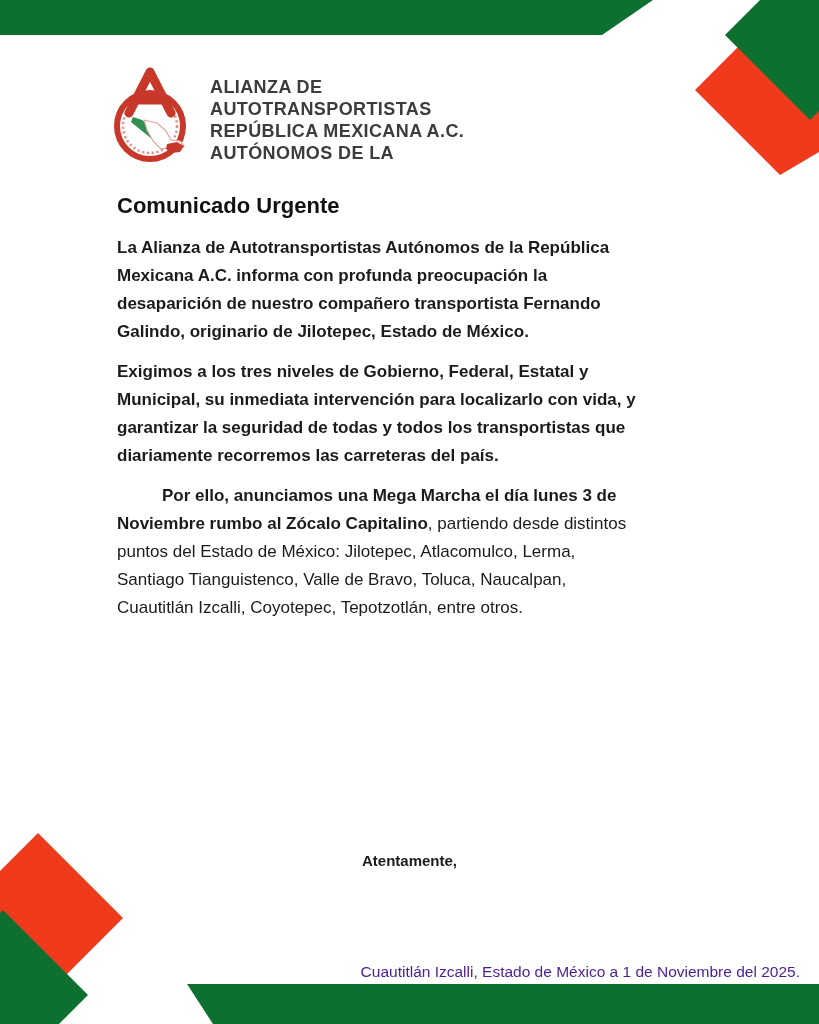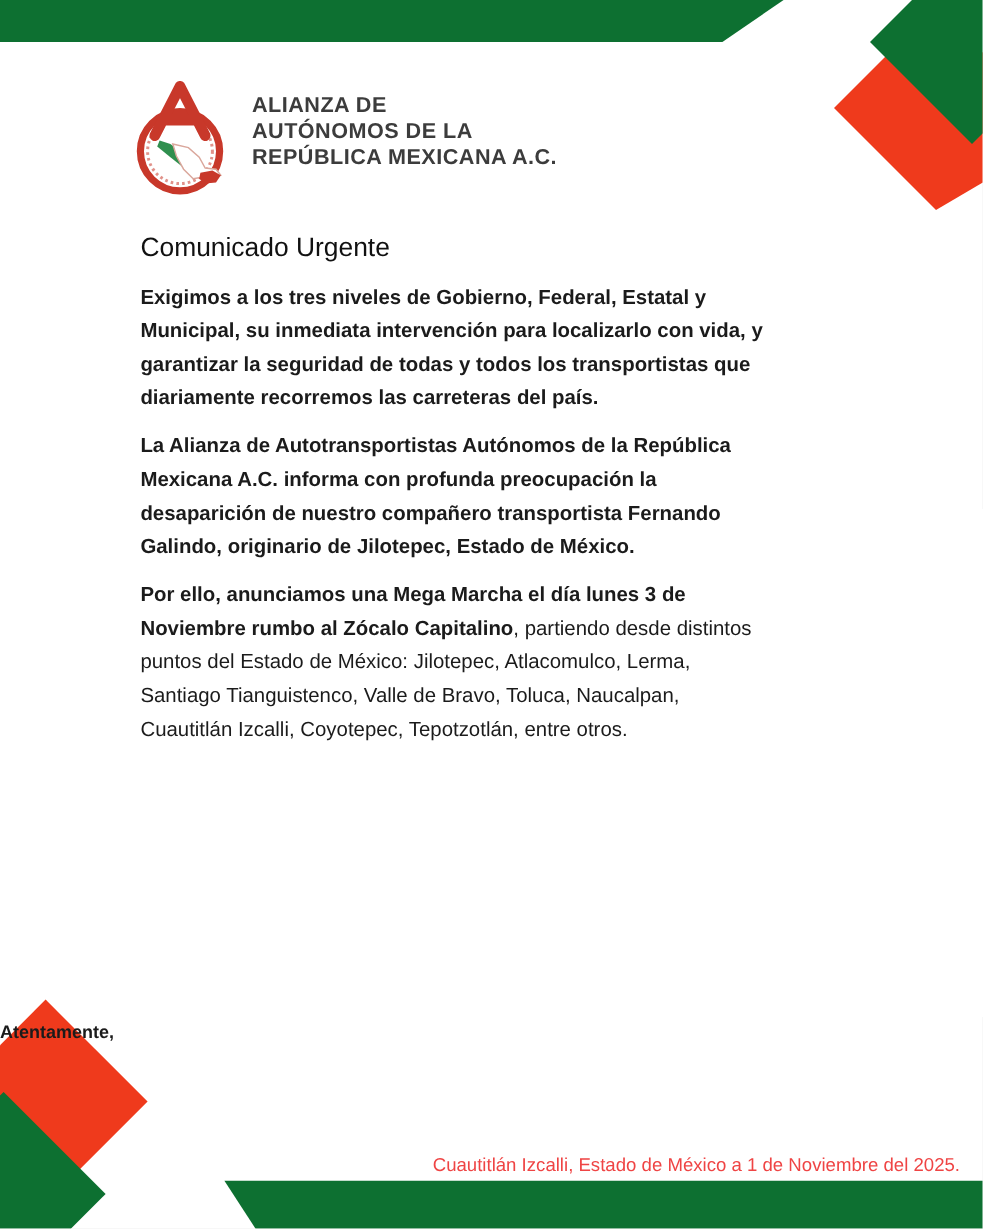--- a/index.html
+++ b/index.html
@@ -74,6 +74,7 @@
     </svg>
     <div class="org-name">
       <div>ALIANZA DE</div>
+      <div>AUTOTRANSPORTISTAS</div>
       <div>AUTÓNOMOS DE LA</div>
       <div>REPÚBLICA MEXICANA A.C.</div>
     </div>

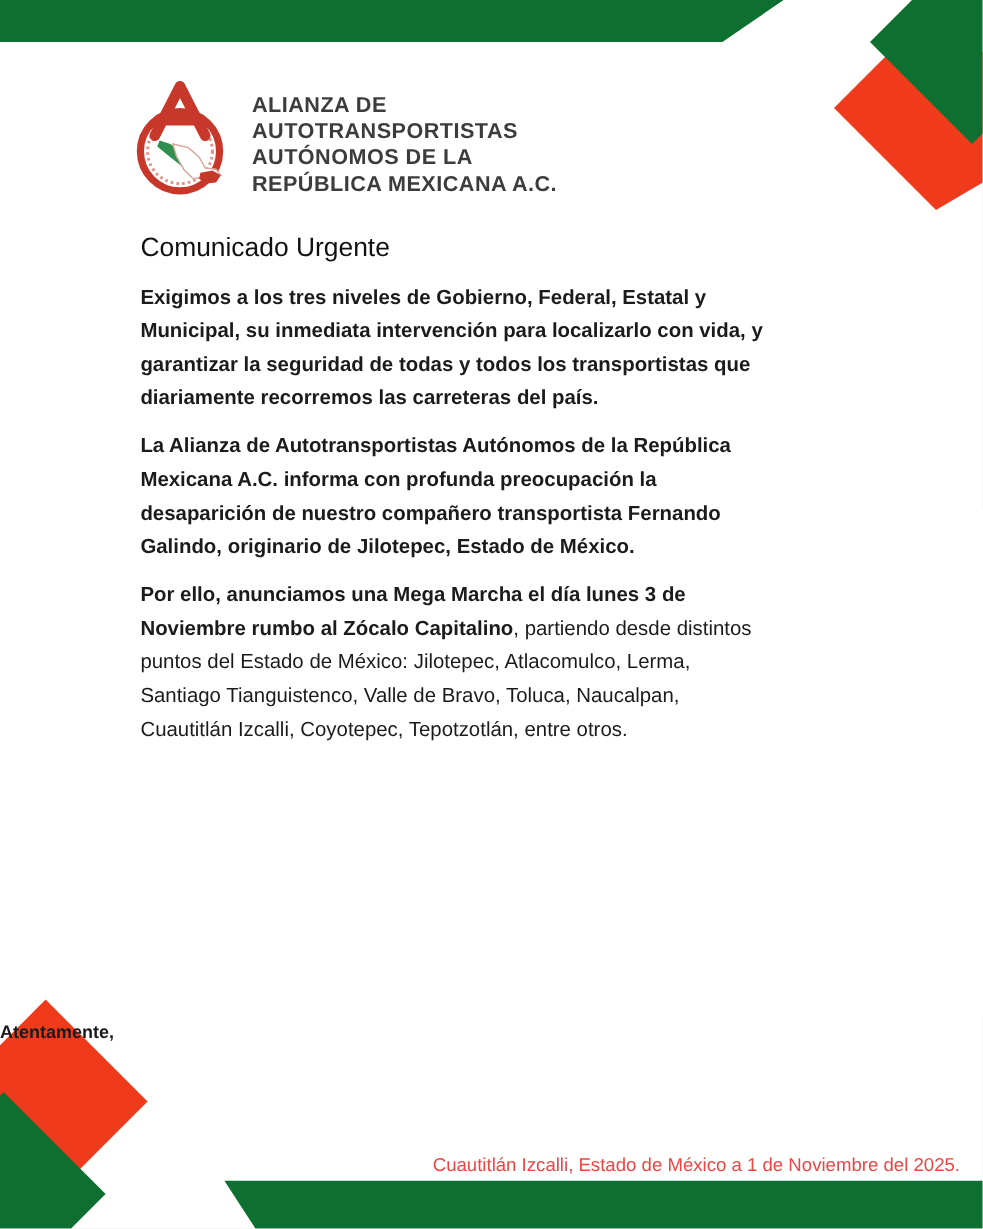--- a/index.html
+++ b/index.html
@@ -75,8 +75,8 @@
     <div class="org-name">
       <div>ALIANZA DE</div>
       <div>AUTOTRANSPORTISTAS</div>
+      <div>REPÚBLICA MEXICANA A.C.</div>
       <div>AUTÓNOMOS DE LA</div>
-      <div>REPÚBLICA MEXICANA A.C.</div>
     </div>
   </header>
 

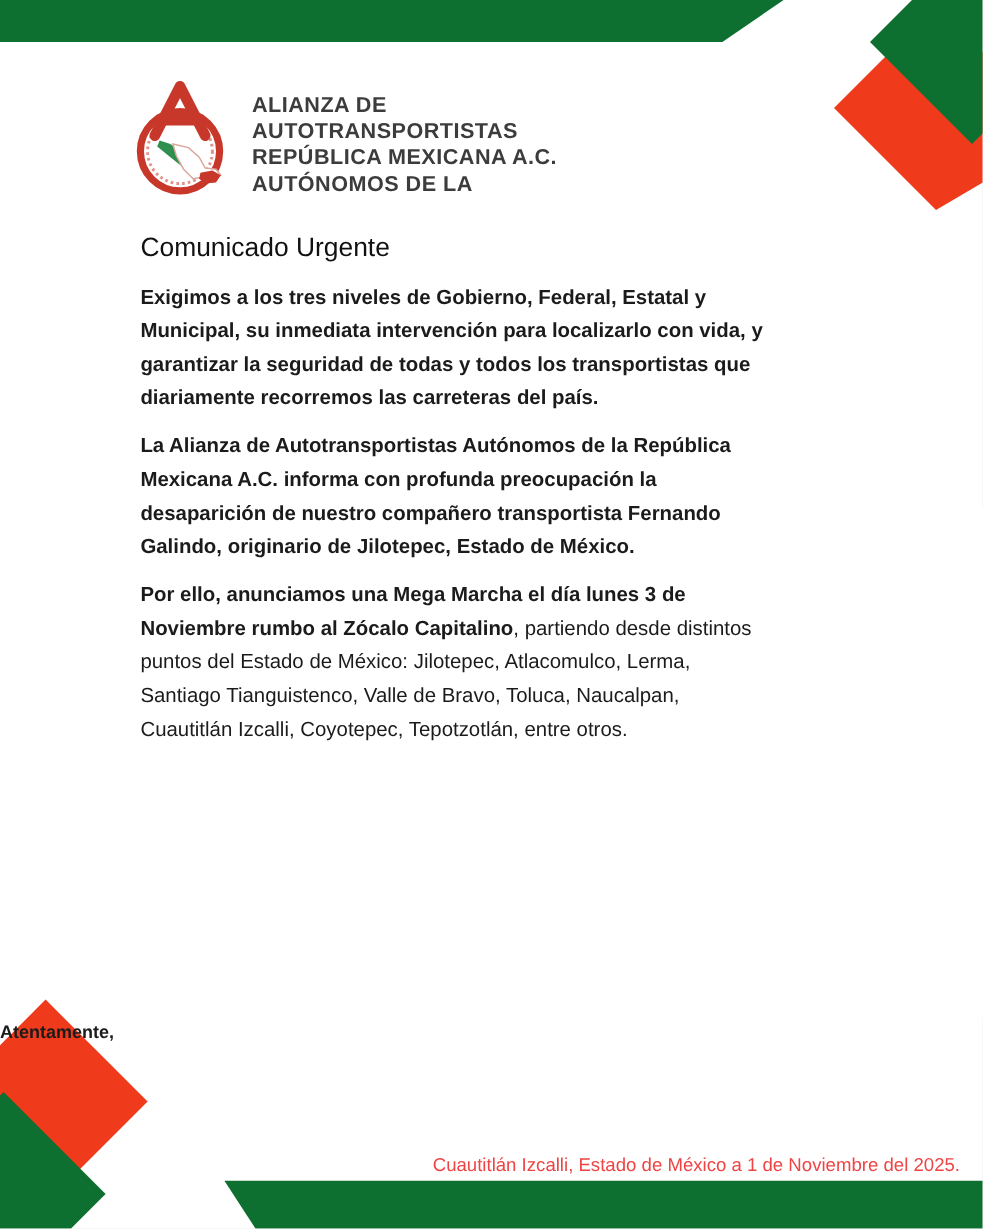--- a/index.html
+++ b/index.html
@@ -23,7 +23,7 @@
     position:absolute;left:117px;top:192px;width:640px;
     color:#1b1b1b;font-size:17px;line-height:28px;
   }
-  .doc-title{font-size:22px;line-height:28px;margin:0 0 14px;font-weight:400;color:#111;}
+  .doc-title{font-size:22px;line-height:28px;margin:0 0 14px;font-weight:700;color:#111;}
   .body-text p{margin:0 0 12px;white-space:pre-line;}
   .bold{font-weight:700;}
 

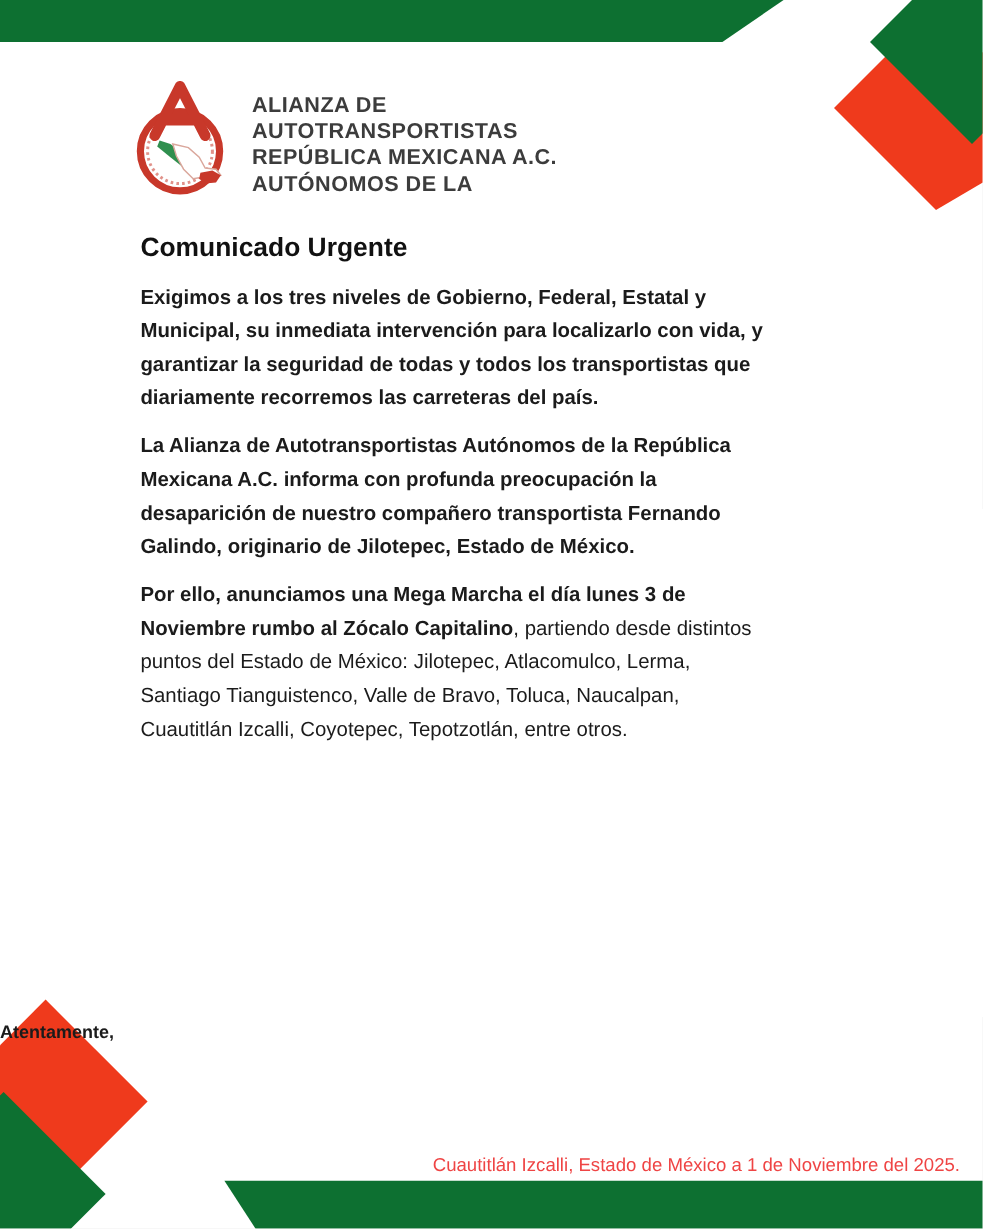--- a/index.html
+++ b/index.html
@@ -82,14 +82,14 @@
 
   <main class="body-text">
     <h1 class="doc-title">Comunicado Urgente</h1>
+    <p class="bold">La Alianza de Autotransportistas Autónomos de la República
+Mexicana A.C. informa con profunda preocupación la
+desaparición de nuestro compañero transportista Fernando
+Galindo, originario de Jilotepec, Estado de México.</p>
     <p class="bold">Exigimos a los tres niveles de Gobierno, Federal, Estatal y
 Municipal, su inmediata intervención para localizarlo con vida, y
 garantizar la seguridad de todas y todos los transportistas que
 diariamente recorremos las carreteras del país.</p>
-    <p class="bold">La Alianza de Autotransportistas Autónomos de la República
-Mexicana A.C. informa con profunda preocupación la
-desaparición de nuestro compañero transportista Fernando
-Galindo, originario de Jilotepec, Estado de México.</p>
     <p><span class="bold">Por ello, anunciamos una Mega Marcha el día lunes 3 de
 Noviembre rumbo al Zócalo Capitalino</span><span>, partiendo desde distintos
 puntos del Estado de México: Jilotepec, Atlacomulco, Lerma,

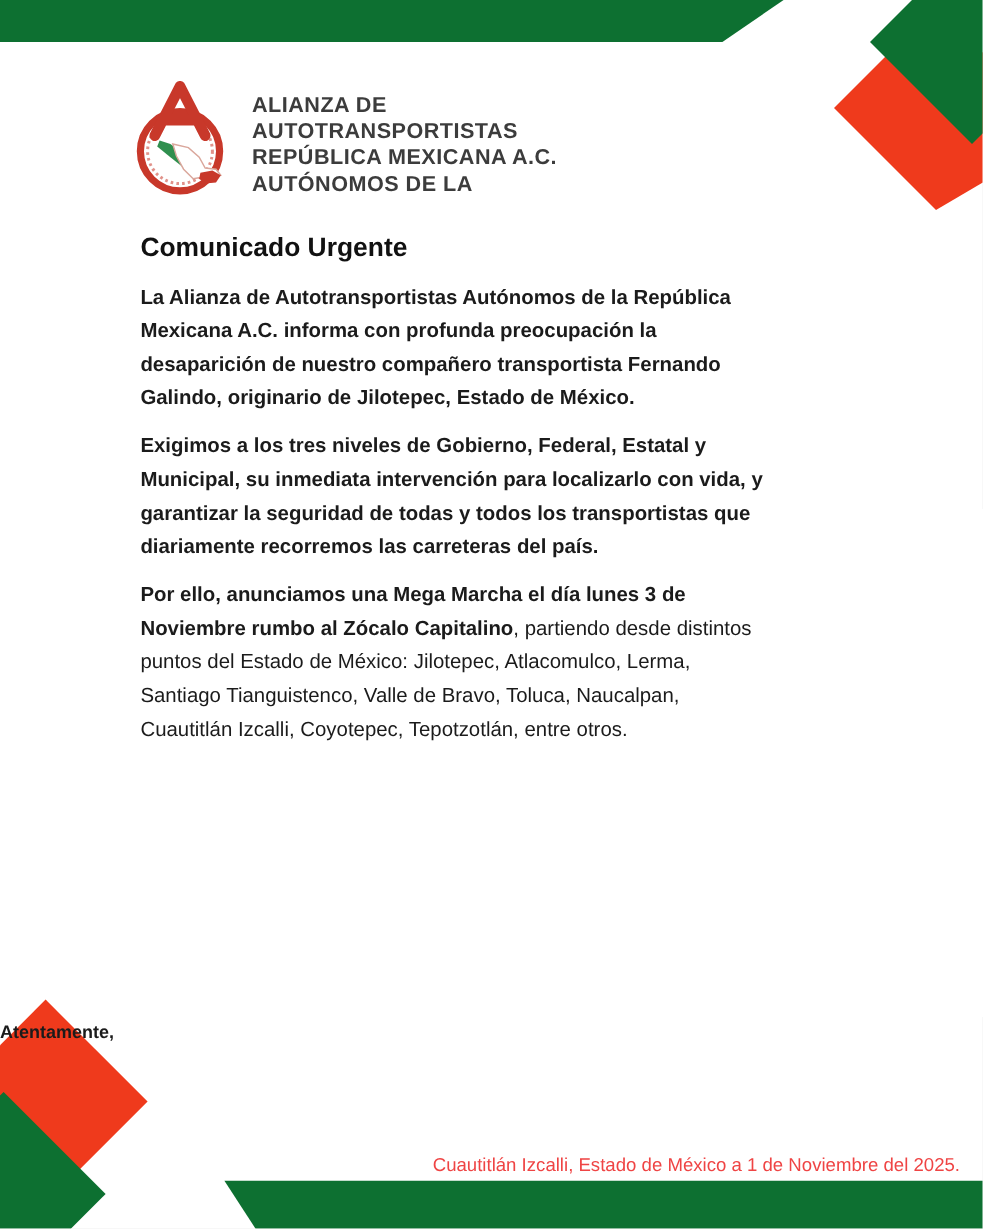--- a/index.html
+++ b/index.html
@@ -25,7 +25,7 @@
   }
   .doc-title{font-size:22px;line-height:28px;margin:0 0 14px;font-weight:700;color:#111;}
   .body-text p{margin:0 0 12px;white-space:pre-line;}
-  .bold{font-weight:700;}
+  .bold{font-weight:700;margin-left:45px;}
 
   .closing{
     position:absolute;left:0;top:851px;width:819px;text-align:left;

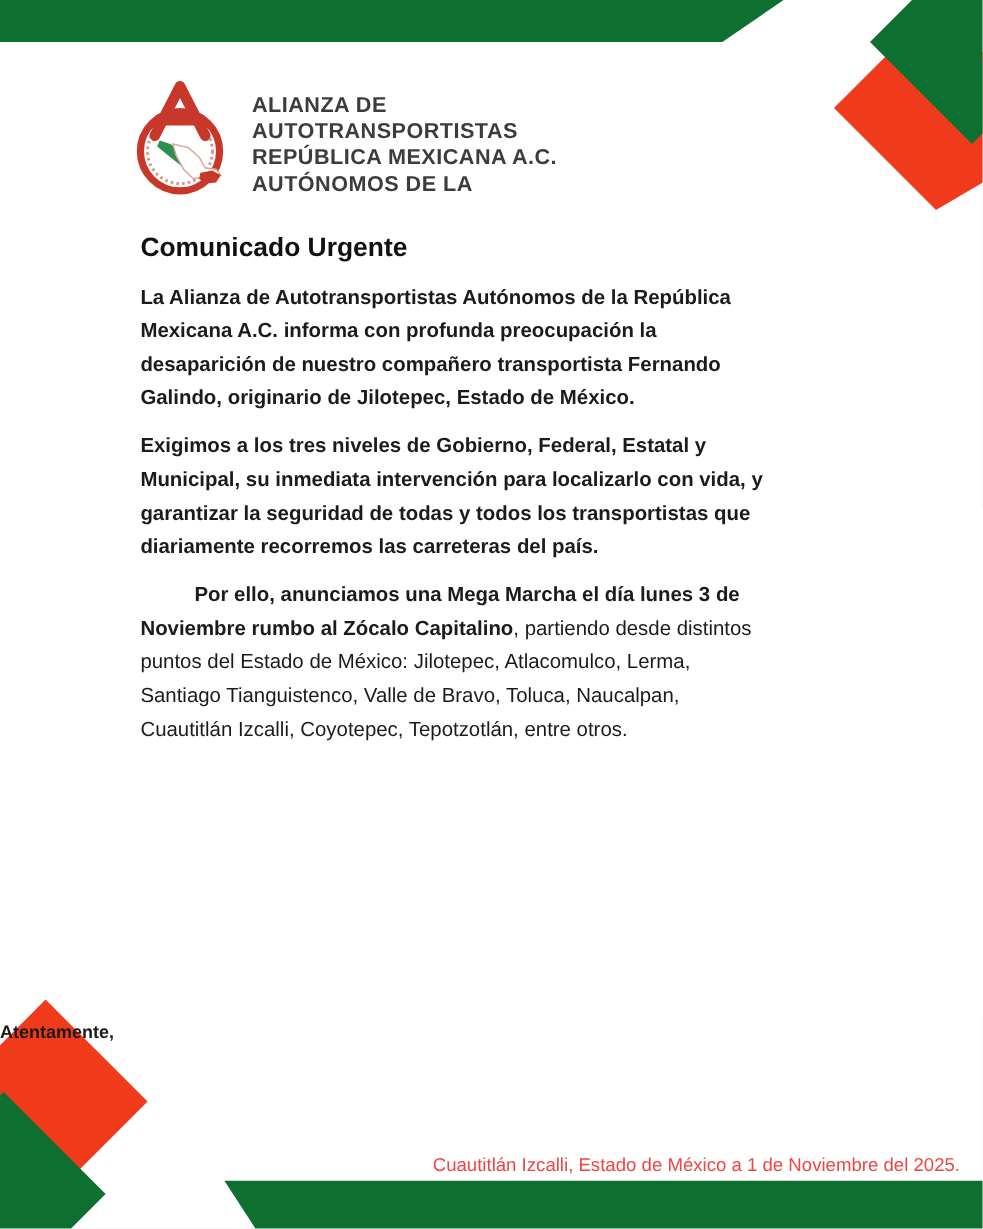--- a/index.html
+++ b/index.html
@@ -28,7 +28,7 @@
   .bold{font-weight:700;margin-left:45px;}
 
   .closing{
-    position:absolute;left:0;top:851px;width:819px;text-align:left;
+    position:absolute;left:0;top:851px;width:819px;text-align:center;
     font-weight:700;font-size:15px;line-height:20px;color:#1b1b1b;
   }
   .dateline{

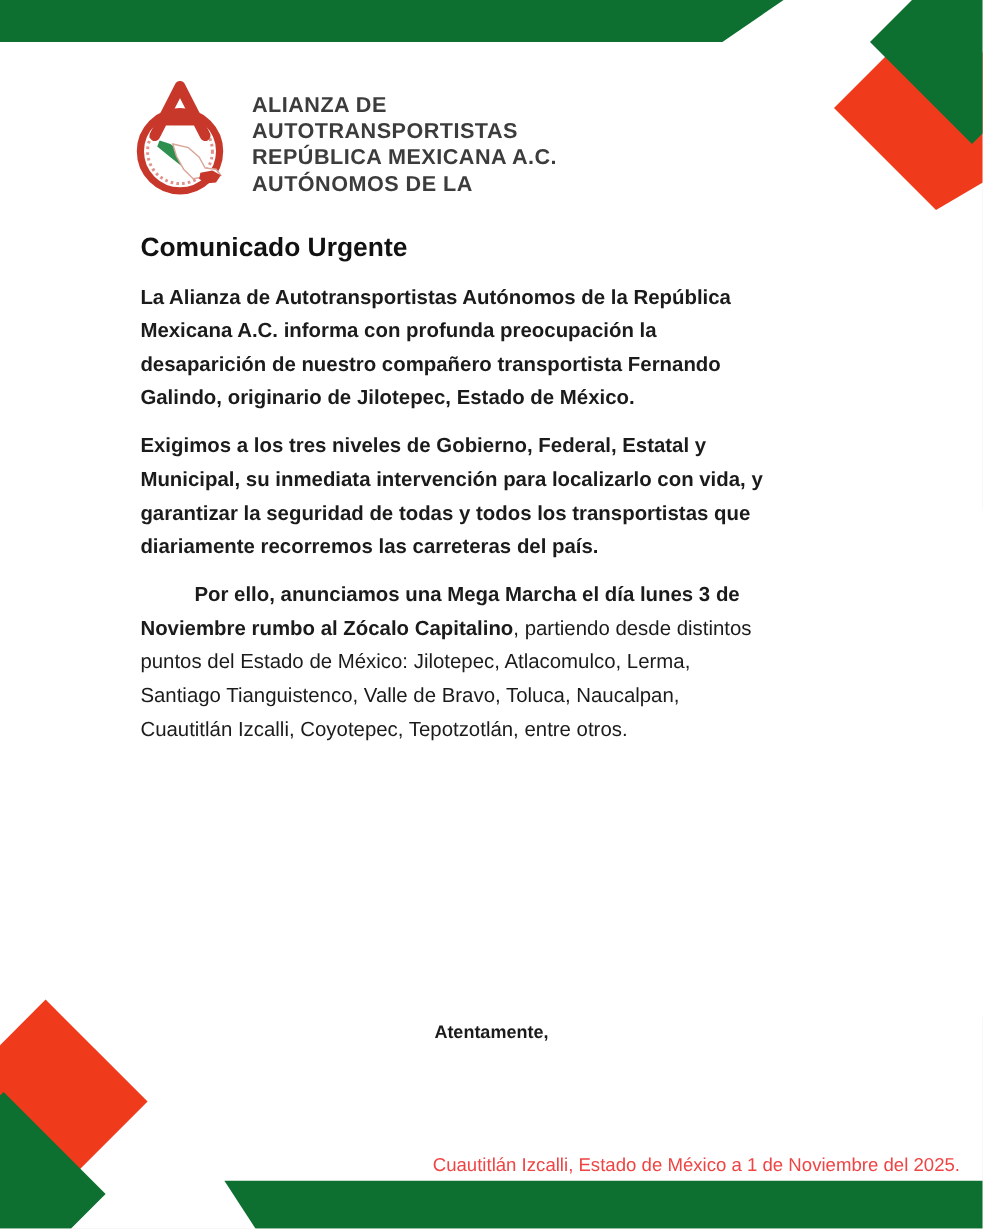--- a/index.html
+++ b/index.html
@@ -32,7 +32,7 @@
     font-weight:700;font-size:15px;line-height:20px;color:#1b1b1b;
   }
   .dateline{
-    position:absolute;right:19px;top:963px;font-size:15.5px;color:#ef4444;
+    position:absolute;right:19px;top:963px;font-size:15.5px;color:#4c1d95;
     font-family:"Liberation Sans",sans-serif;
   }
 </style>

